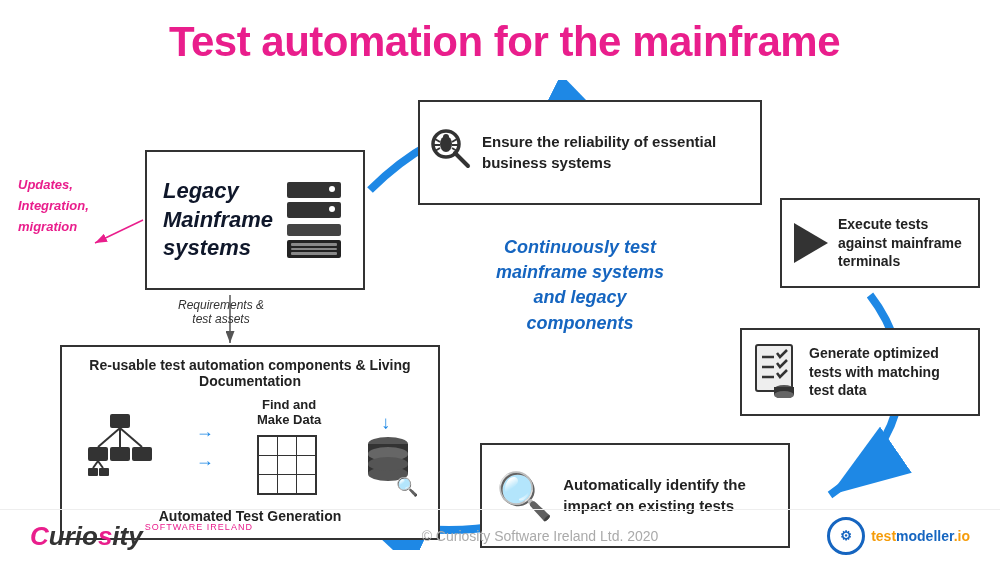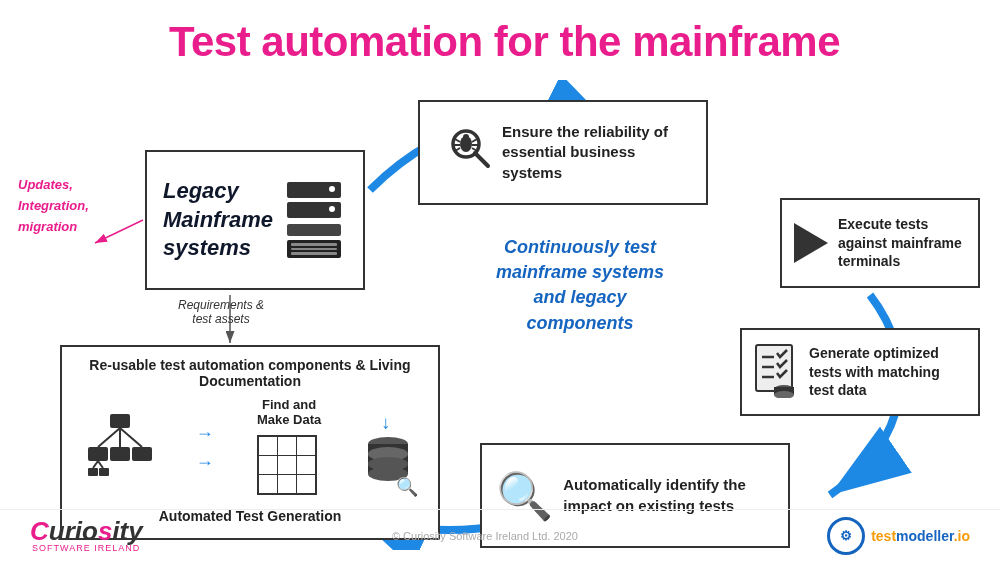--- a/index.html
+++ b/index.html
@@ -170,13 +170,13 @@
       position: absolute;
       left: 418px;
       top: 20px;
-      width: 290px;
+      width: 344px;
       height: 105px;
       border: 2px solid #333;
       background: #fff;
       display: flex;
       align-items: center;
-      padding: 10px 28px;
+      padding: 10px 8px;
       gap: 10px;
     }
     .bug-icon {

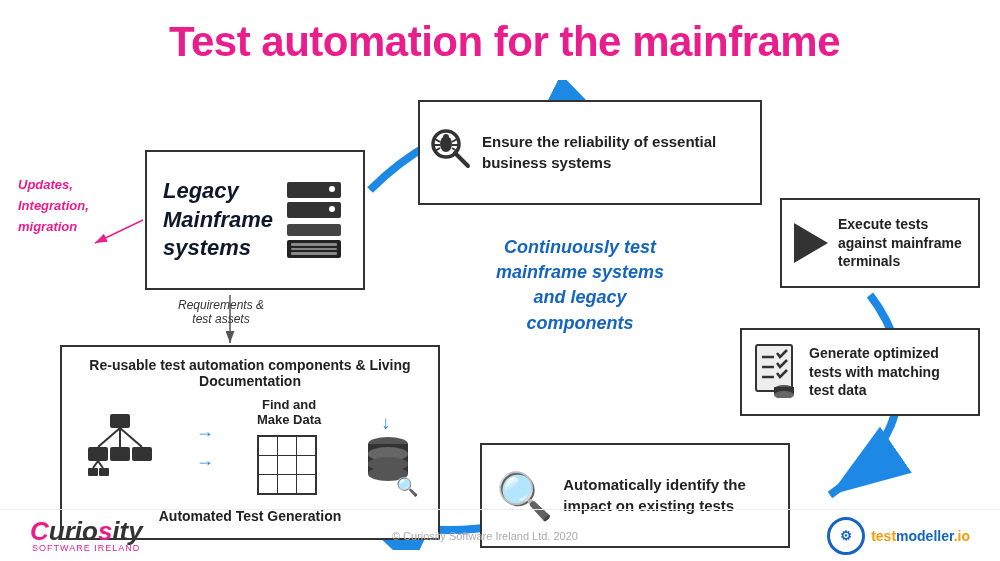--- a/index.html
+++ b/index.html
@@ -477,7 +477,7 @@
 </div>
 
 <div class="footer" style="position:absolute; bottom:0; left:0; width:1000px; height:52px; display:flex; align-items:center; justify-content:space-between; padding:0 30px;">
-  <div style="display:flex; flex-direction:column; line-height:1;">
+  <div style="display:flex; flex-direction:row; line-height:1;">
     <span style="font-size:26px; font-weight:bold; font-style:italic; color:#333;">
       <span style="color:#e91e8c;">C</span><span>urio</span><span style="color:#e91e8c;">s</span><span>ity</span>
     </span>

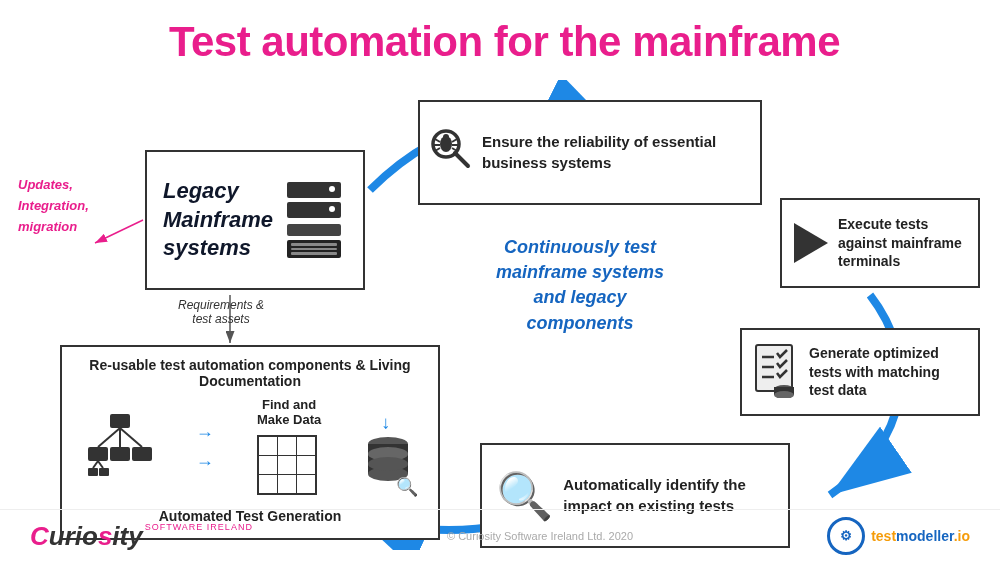--- a/index.html
+++ b/index.html
@@ -484,7 +484,7 @@
     <span style="font-size:9px; color:#e91e8c; letter-spacing:1px; margin-left:2px;">SOFTWARE
 IRELAND</span>
   </div>
-  <div style="font-size:11px; color:#aaa;">© Curiosity Software Ireland Ltd. 2020</div>
+  <div style="font-size:14px; color:#aaa;">© Curiosity Software Ireland Ltd. 2020</div>
   <div class="testmodeller-logo">
     <div style="width:38px; height:38px; border:3px solid #1565c0; border-radius:50%; display:flex; align-items:center; justify-content:center; font-size:13px; font-weight:bold; color:#1565c0; background:#fff;">
       <span>⚙</span>

